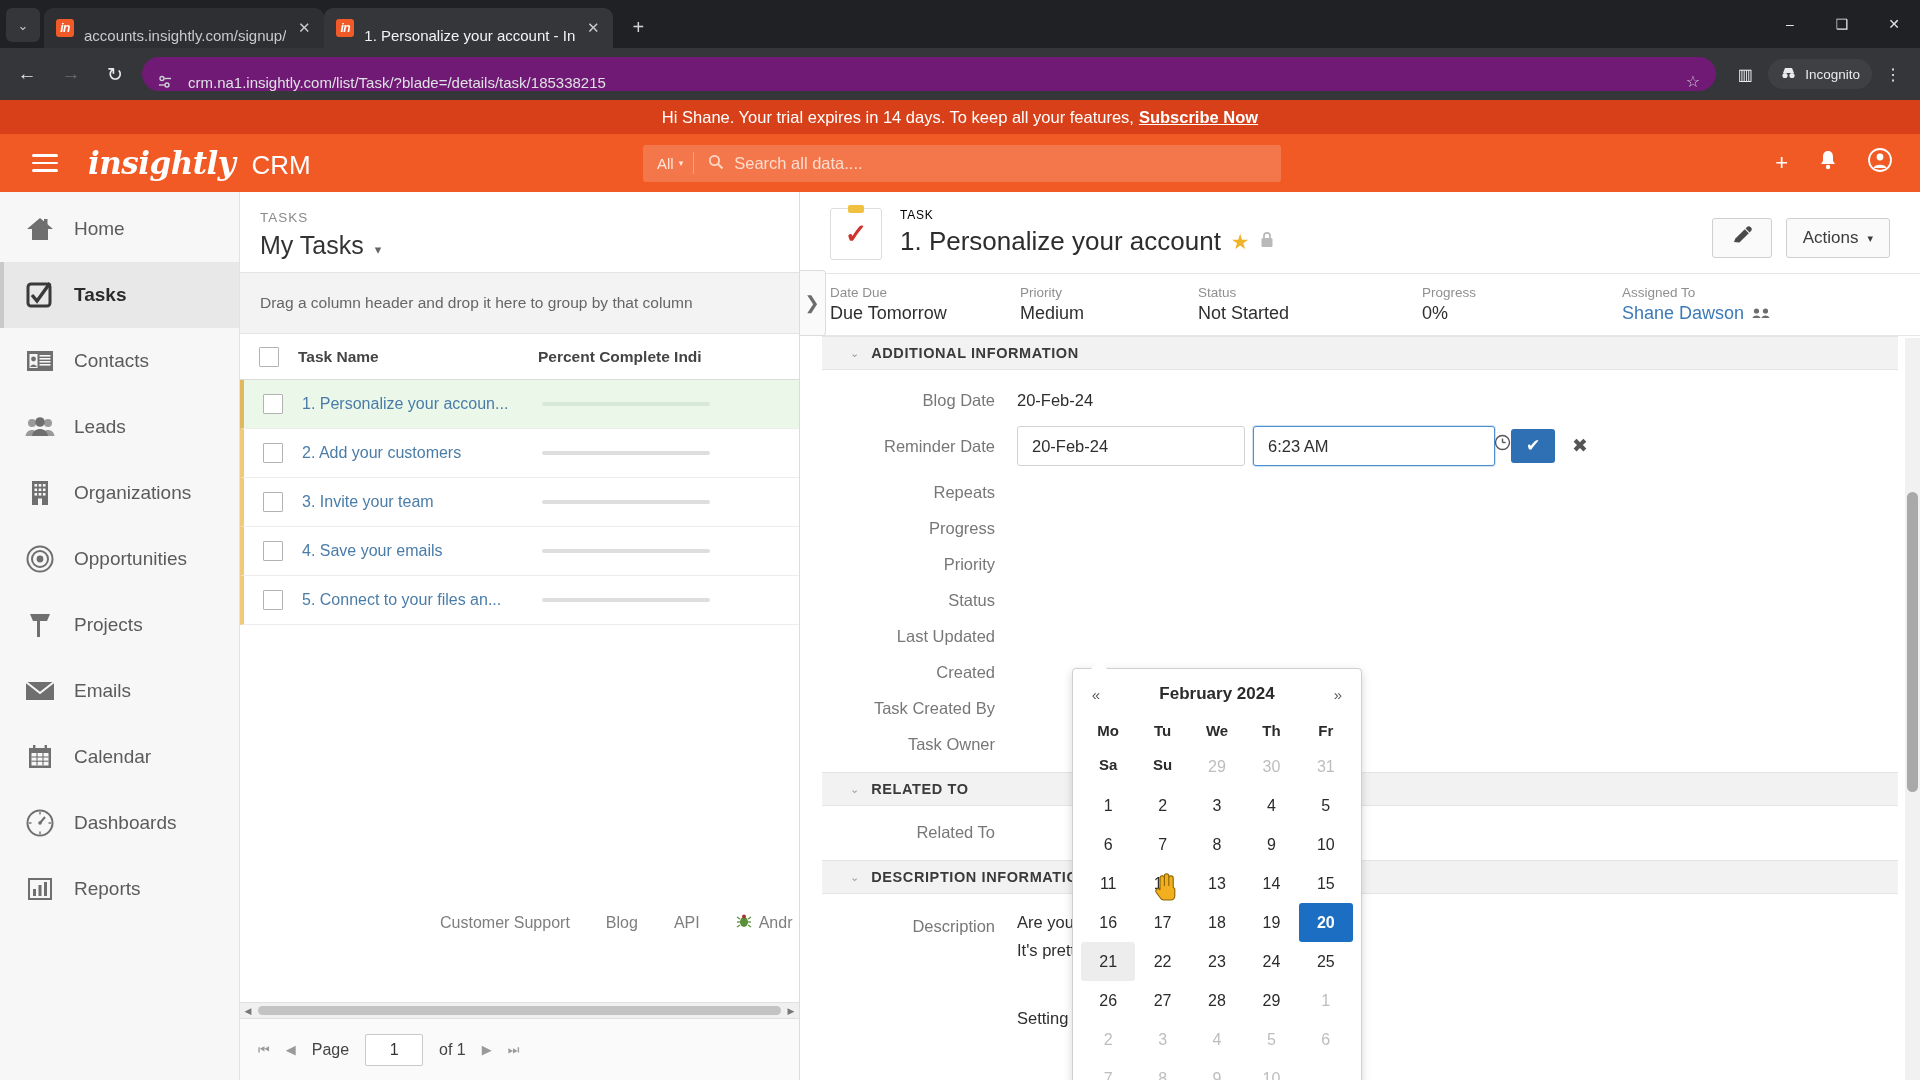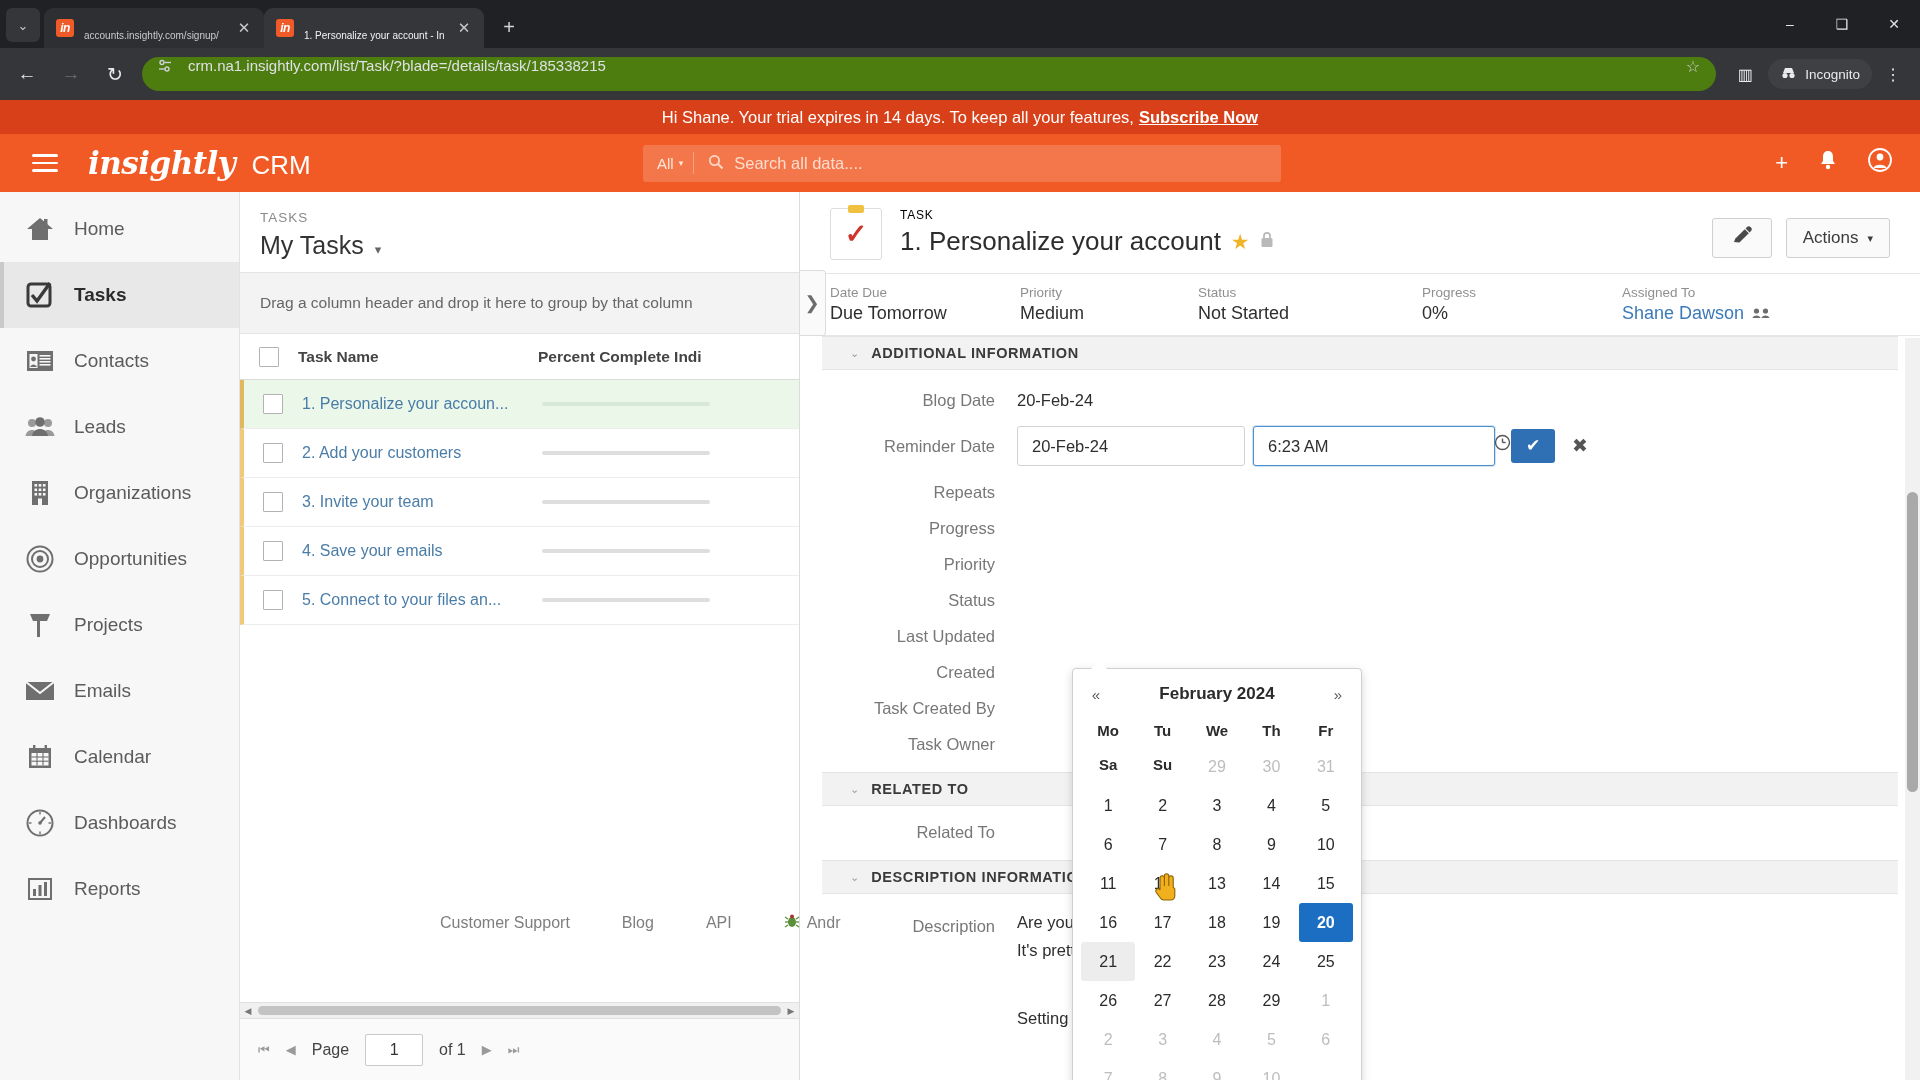--- a/index.html
+++ b/index.html
@@ -41,7 +41,7 @@
   }
   .tab .tab-title {
     white-space: nowrap; overflow: hidden; text-overflow: clip;
-    flex: 1 1 auto; font-size: 10px; margin-top: 14px;
+    flex: 1 1 auto; font-size: 15px; margin-top: 14px;
   }
   .tab .tab-close {
     width: 20px; height: 20px; flex: 0 0 20px; margin-left: 8px;

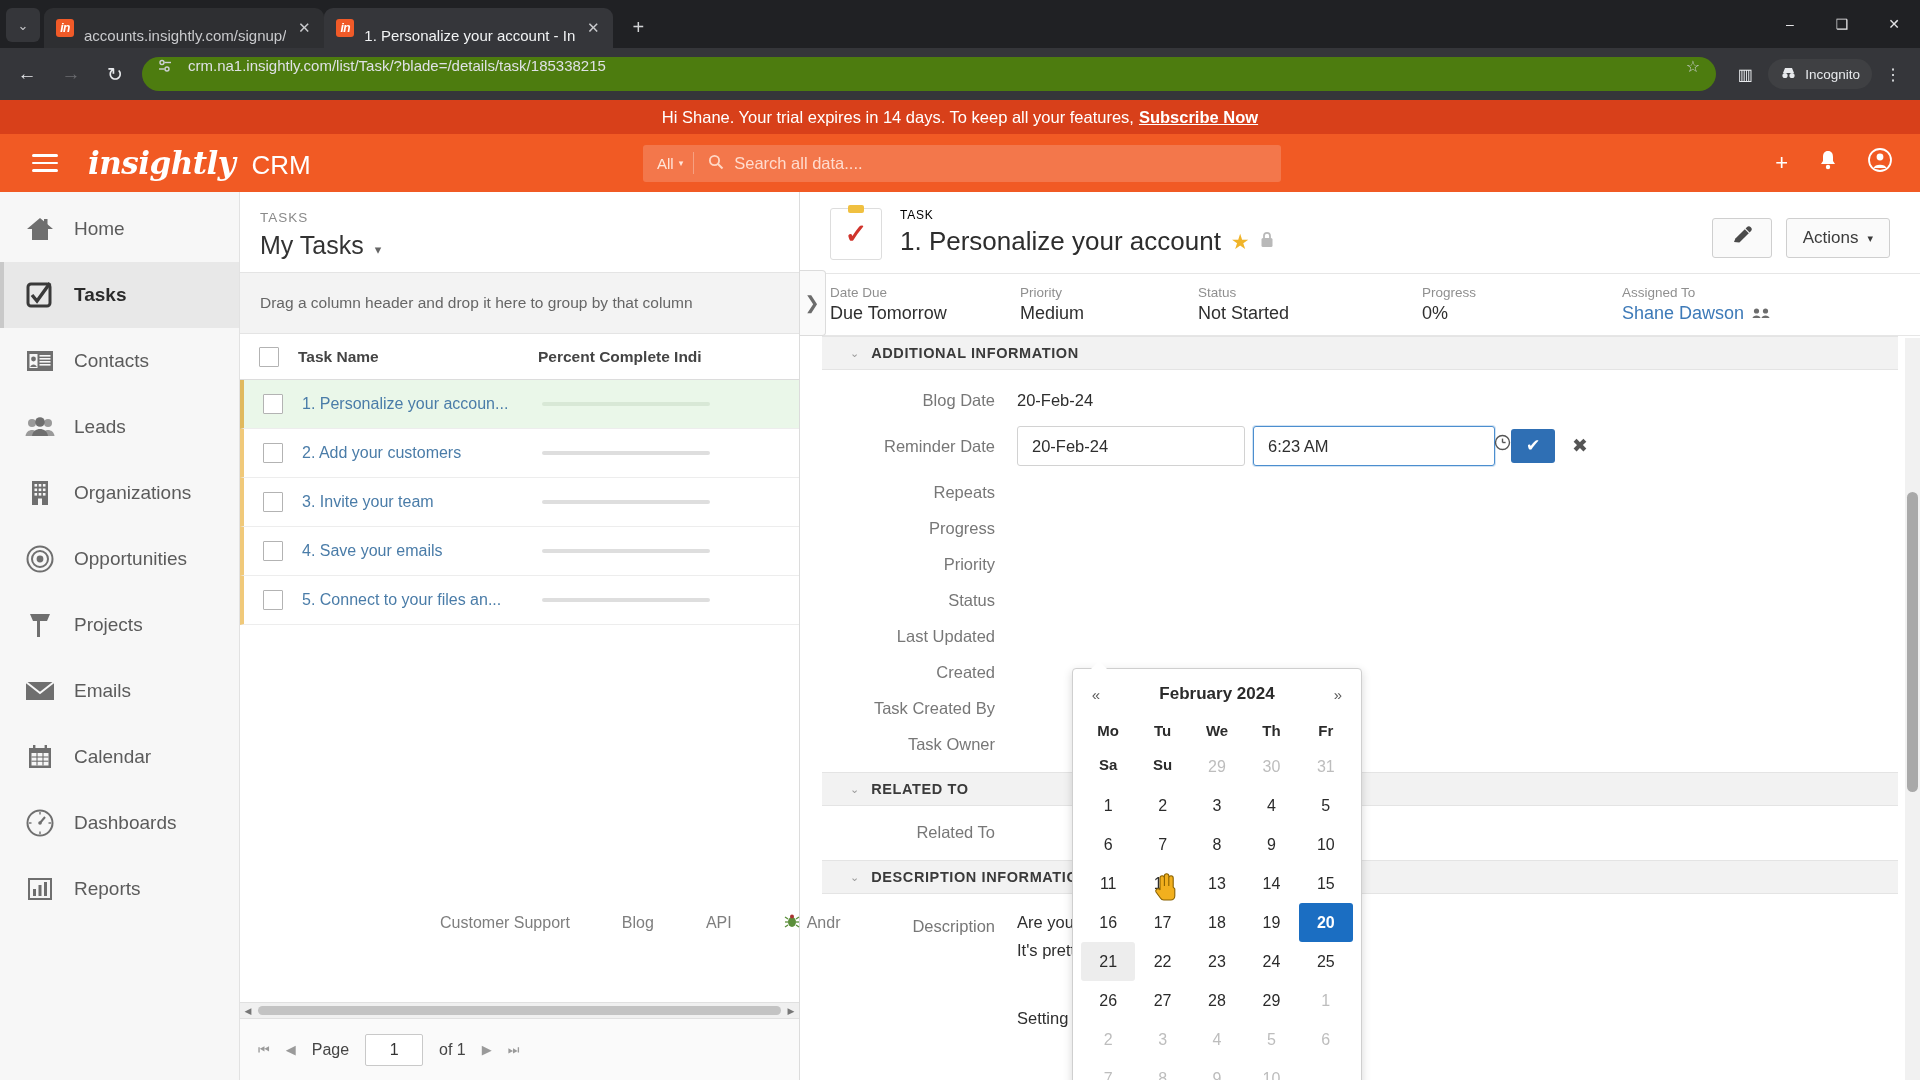--- a/index.html
+++ b/index.html
@@ -73,8 +73,8 @@
   }
   .nav-btn.disabled { color: #6c6e72; }
   .omnibox {
-    flex: 1 1 auto; height: 34px; background: #4d7c0f;
-    border-radius: 17px; display: flex; align-items: flex-start;
+    flex: 1 1 auto; height: 34px; background: #701a75;
+    border-radius: 17px; display: flex; align-items: flex-end;
     padding: 0 10px 0 14px; margin-right: 8px;
   }
   .omnibox .site-icon {

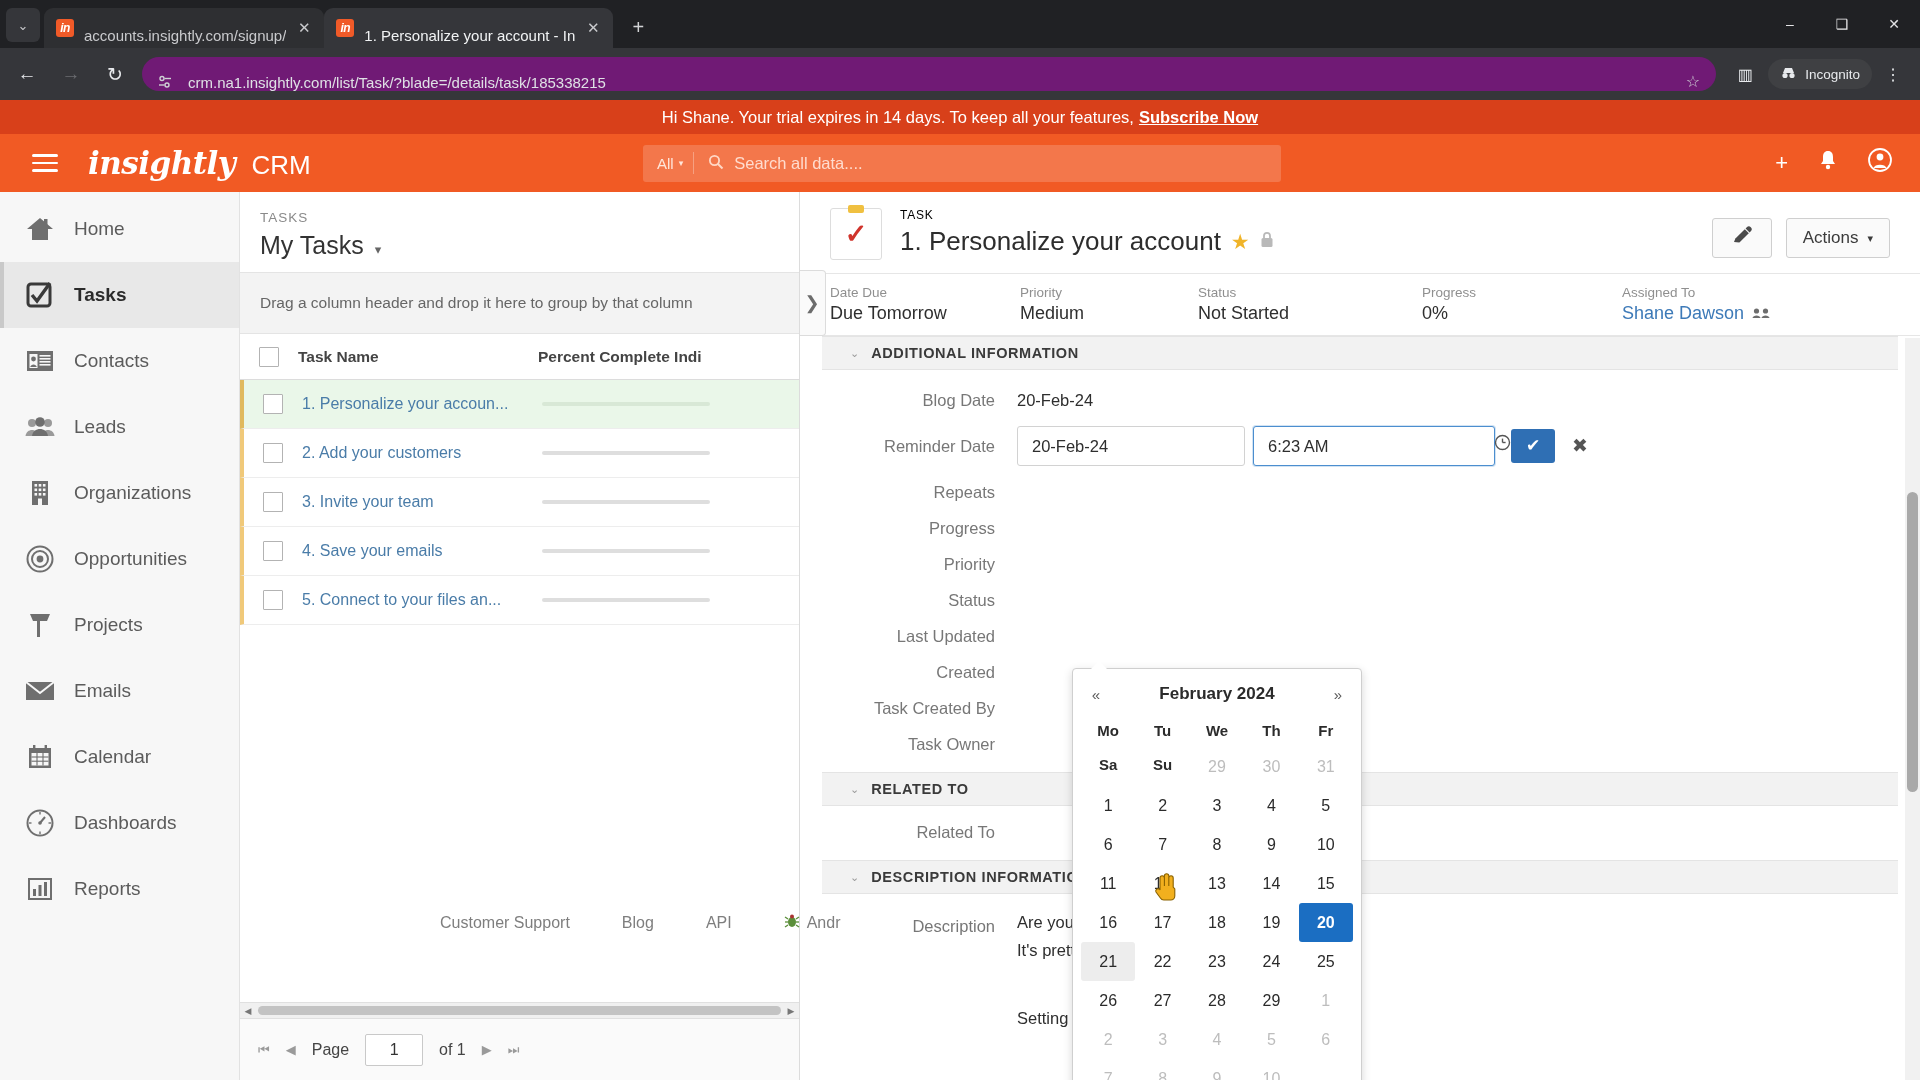--- a/index.html
+++ b/index.html
@@ -367,7 +367,7 @@
   
   .app-footer {
     position: absolute; left: 440px; bottom: 148px;
-    display: flex; align-items: center; gap: 52px;
+    display: flex; align-items: center; gap: 36px;
     font-size: 16px; color: #7e7e7e; z-index: 2;
   }
   .app-footer span { cursor: pointer; }

